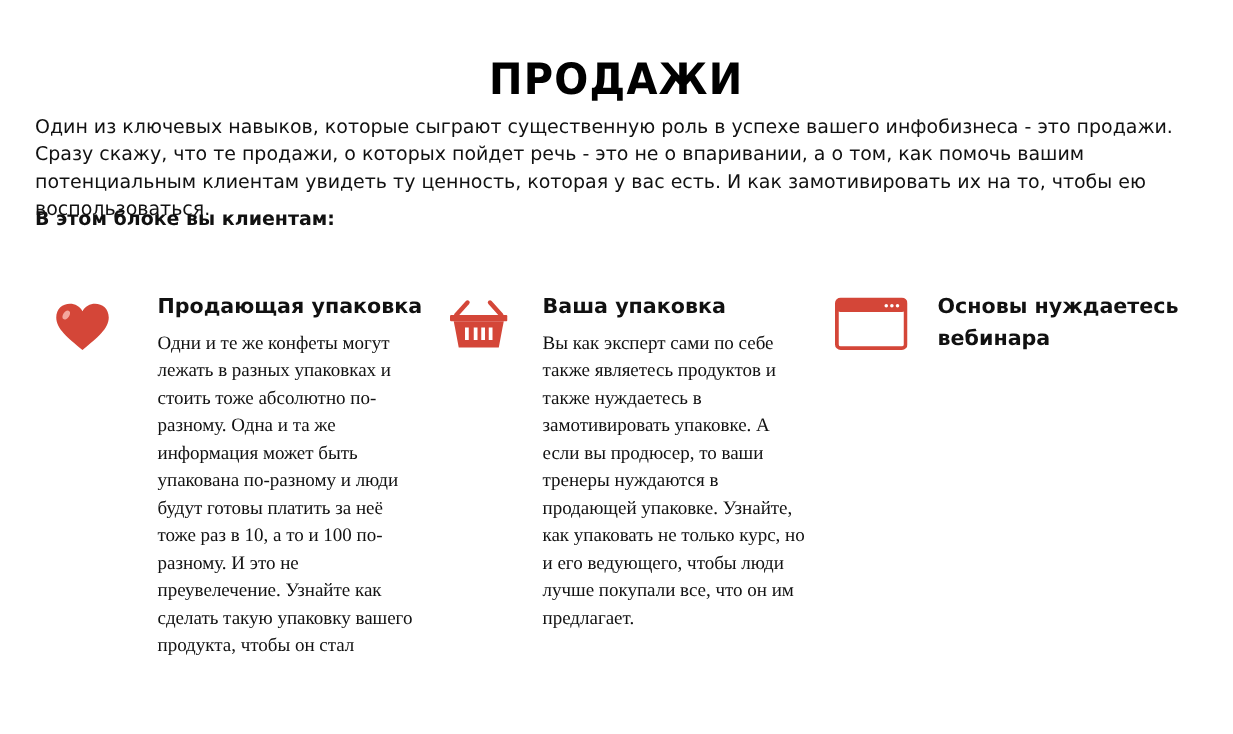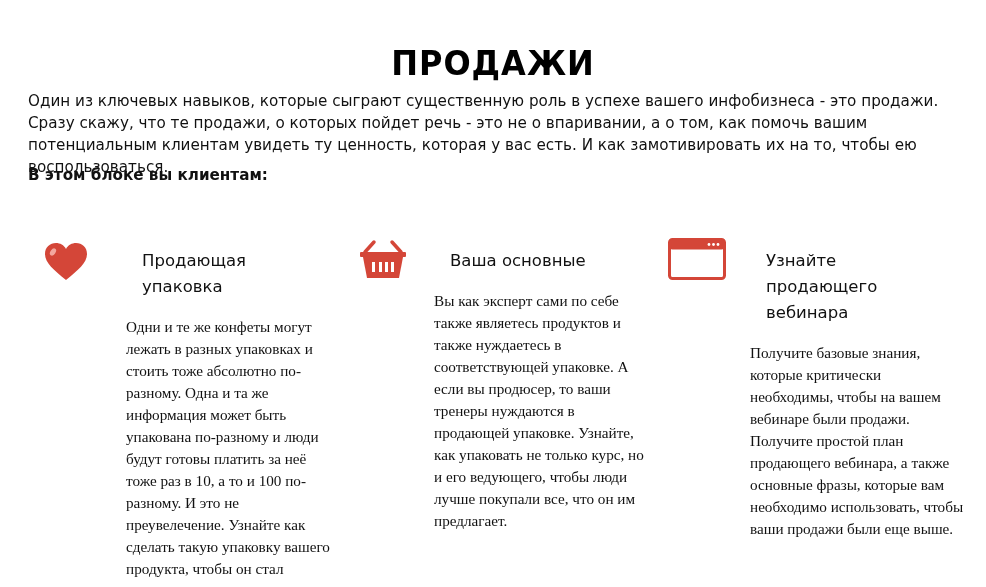--- a/index.html
+++ b/index.html
@@ -65,9 +65,9 @@
       width: 214px;
     }
     .col h3 {
-      margin: 16px;
+      margin: 0;
       font-size: 16.5px;
-      font-weight: normal;
+      font-weight: bold;
       line-height: 26px;
       color: #111;
     }

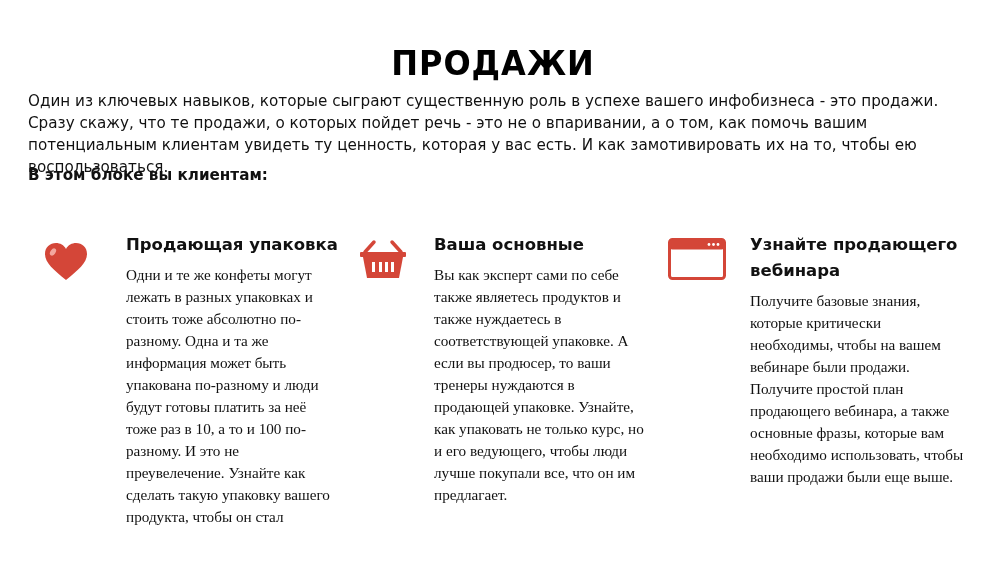--- a/index.html
+++ b/index.html
@@ -115,7 +115,7 @@
     </svg>
   </span>
   <div class="text" style="left:74px;">
-    <h3>Ваша основные</h3>
+    <h3>Ваша упаковка</h3>
     <p>Вы как эксперт сами по себе также являетесь продуктов и также нуждаетесь в соответствующей упаковке. А если вы продюсер, то ваши тренеры нуждаются в продающей упаковке. Узнайте, как упаковать не только курс, но и его ведующего, чтобы люди лучше покупали все, что он им предлагает.</p>
   </div>
 </div>

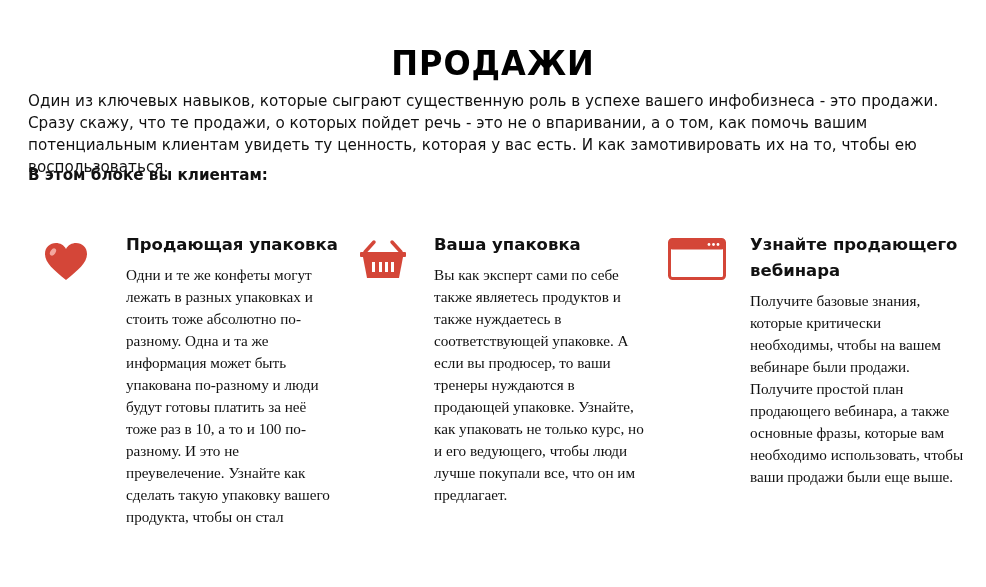--- a/index.html
+++ b/index.html
@@ -131,7 +131,7 @@
     </svg>
   </span>
   <div class="text">
-    <h3>Узнайте продающего вебинара</h3>
+    <h3>Основы нуждаетесь вебинара</h3>
     <p>Получите базовые знания, которые критически необходимы, чтобы на вашем вебинаре были продажи. Получите простой план продающего вебинара, а также основные фразы, которые вам необходимо использовать, чтобы ваши продажи были еще выше.</p>
   </div>
 </div>

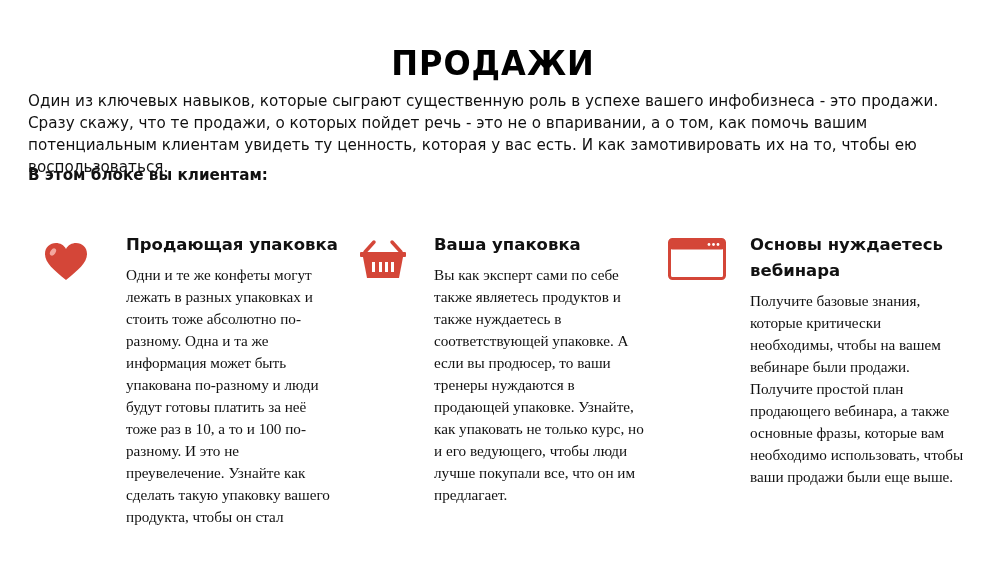--- a/index.html
+++ b/index.html
@@ -116,7 +116,7 @@
   </span>
   <div class="text" style="left:74px;">
     <h3>Ваша упаковка</h3>
-    <p>Вы как эксперт сами по себе также являетесь продуктов и также нуждаетесь в соответствующей упаковке. А если вы продюсер, то ваши тренеры нуждаются в продающей упаковке. Узнайте, как упаковать не только курс, но и его ведующего, чтобы люди лучше покупали все, что он им предлагает.</p>
+    <p>Вы как эксперт сами по себе также являетесь продуктов и также нуждаетесь в замотивировать упаковке. А если вы продюсер, то ваши тренеры нуждаются в продающей упаковке. Узнайте, как упаковать не только курс, но и его ведующего, чтобы люди лучше покупали все, что он им предлагает.</p>
   </div>
 </div>
 

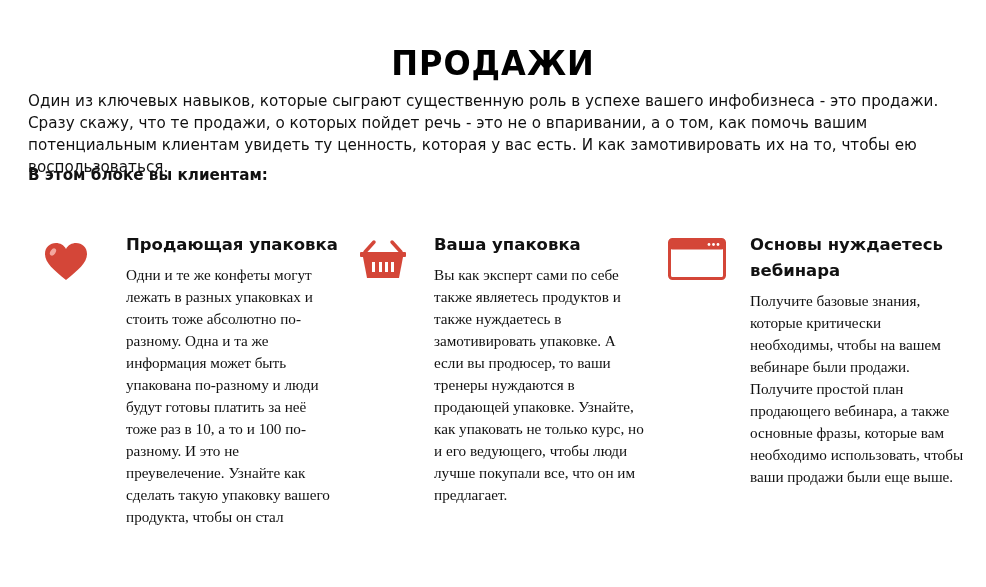--- a/index.html
+++ b/index.html
@@ -132,7 +132,6 @@
   </span>
   <div class="text">
     <h3>Основы нуждаетесь вебинара</h3>
-    <p>Получите базовые знания, которые критически необходимы, чтобы на вашем вебинаре были продажи. Получите простой план продающего вебинара, а также основные фразы, которые вам необходимо использовать, чтобы ваши продажи были еще выше.</p>
   </div>
 </div>
 

